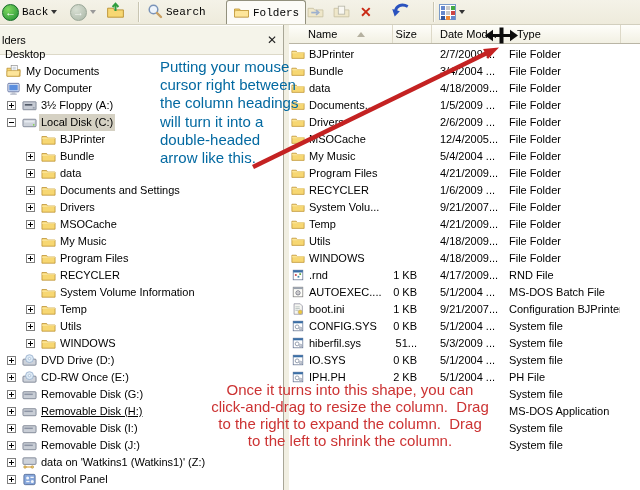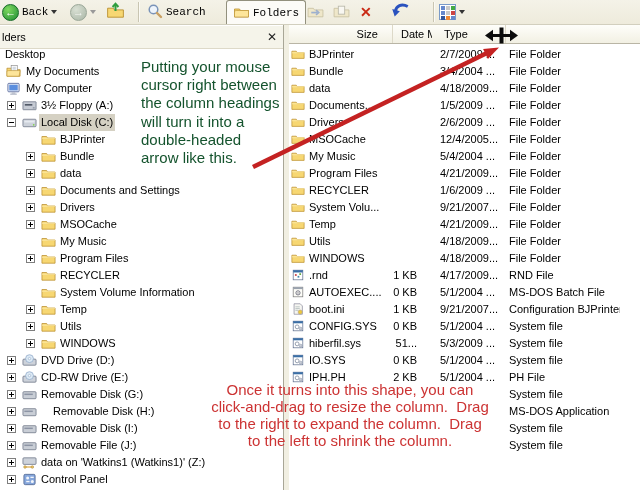--- a/index.html
+++ b/index.html
@@ -29,7 +29,7 @@
 
   
   .left-pane{position:absolute;left:0;top:25px;width:283px;bottom:0;background:#fff;}
-  .pane-header{position:absolute;left:0;top:0;width:100%;height:24px;background:#f5f4ea;
+  .pane-header{position:absolute;left:0;top:0;width:100%;height:30px;background:#f5f4ea;
                border-top:1px solid #fff;border-bottom:1px solid #ddd9c8;
                display:flex;align-items:center;padding:0 6px 0 2px;}
   .pane-header .title{flex:1;}

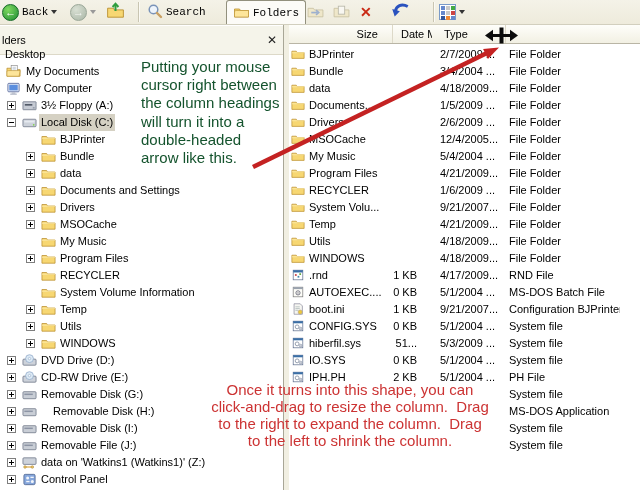--- a/index.html
+++ b/index.html
@@ -445,6 +445,10 @@
 
   <div class="right-pane">
     <div class="col-headers">
+      <div class="col-h h-name">
+        <span>Name</span>
+        <span class="sort-up"></span>
+      </div>
       <div class="col-h h-size">Size</div>
       <div class="col-h h-date no-r">Date Mod...</div>
       <div class="col-h h-type no-r">Type</div>

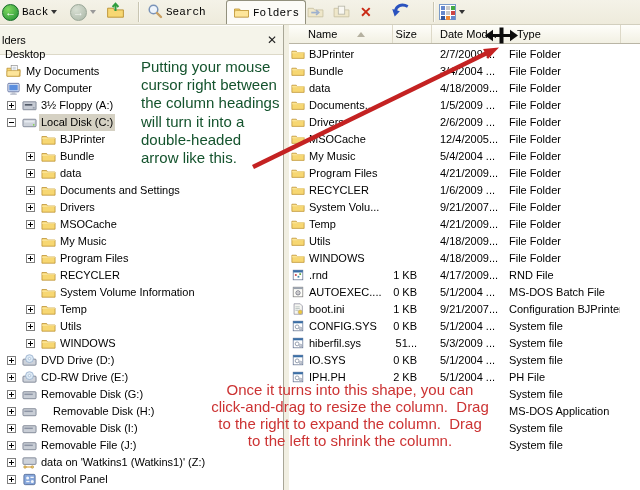--- a/index.html
+++ b/index.html
@@ -747,7 +747,7 @@
     <polygon points="33,8.5 25,2.8 25,14.2" fill="#0c0c0c"></polygon>
   </svg>
 
-  <div class="note note1" style="color: #14532d;">Putting your mouse
+  <div class="note note1" style="color: #0369a1; margin-left: 19px;">Putting your mouse
 cursor right between
 the column headings
 will turn it into a

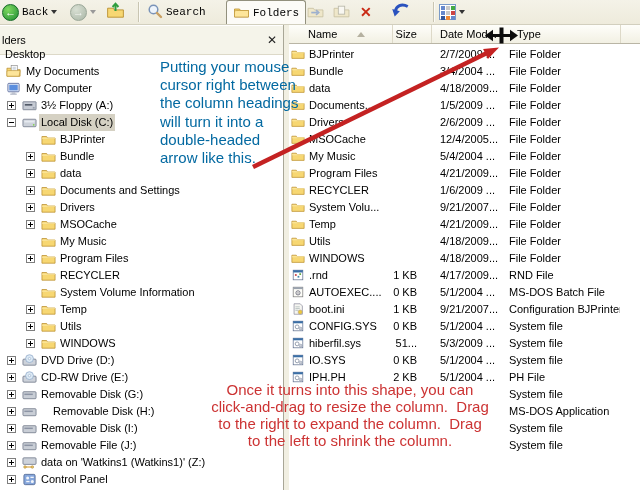--- a/index.html
+++ b/index.html
@@ -371,7 +371,7 @@
               <circle cx="8" cy="6" r="1.3" fill="#f6fafd" stroke="#8fa8c8" stroke-width="0.6"></circle>
             </svg>
           </span>
-    <span class="tlabel" style="left: 39px;">CD-RW Drive (E:)</span>
+    <span class="tlabel" style="left: 39px;">CD-RW Once (E:)</span>
   </div>
         <div class="tree-row">
     <span class="ebox plus" style="left: 7px;"></span>

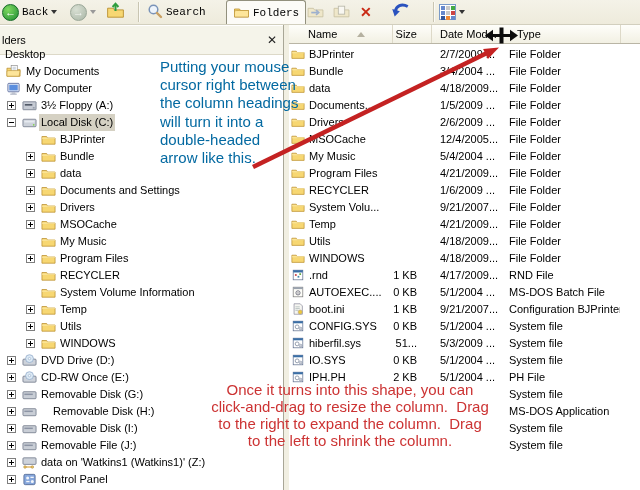--- a/index.html
+++ b/index.html
@@ -391,7 +391,7 @@
               <rect x="2.5" y="7" width="9" height="1.6" fill="#8d95a5"></rect>
             </svg>
           </span>
-    <span class="tlabel" style="left: 51px;">Removable Disk (H:)</span>
+    <span class="tlabel" style="left: 39px; text-decoration: underline;">Removable Disk (H:)</span>
   </div>
         <div class="tree-row">
     <span class="ebox plus" style="left: 7px;"></span>

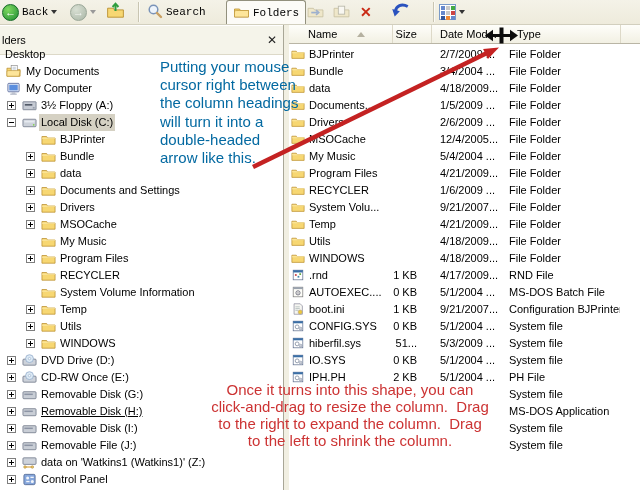--- a/index.html
+++ b/index.html
@@ -411,7 +411,7 @@
               <rect x="2.5" y="7" width="9" height="1.6" fill="#8d95a5"></rect>
             </svg>
           </span>
-    <span class="tlabel" style="left: 39px;">Removable File (J:)</span>
+    <span class="tlabel" style="left: 39px;">Removable Disk (J:)</span>
   </div>
         <div class="tree-row">
     <span class="ebox plus" style="left: 7px;"></span>

